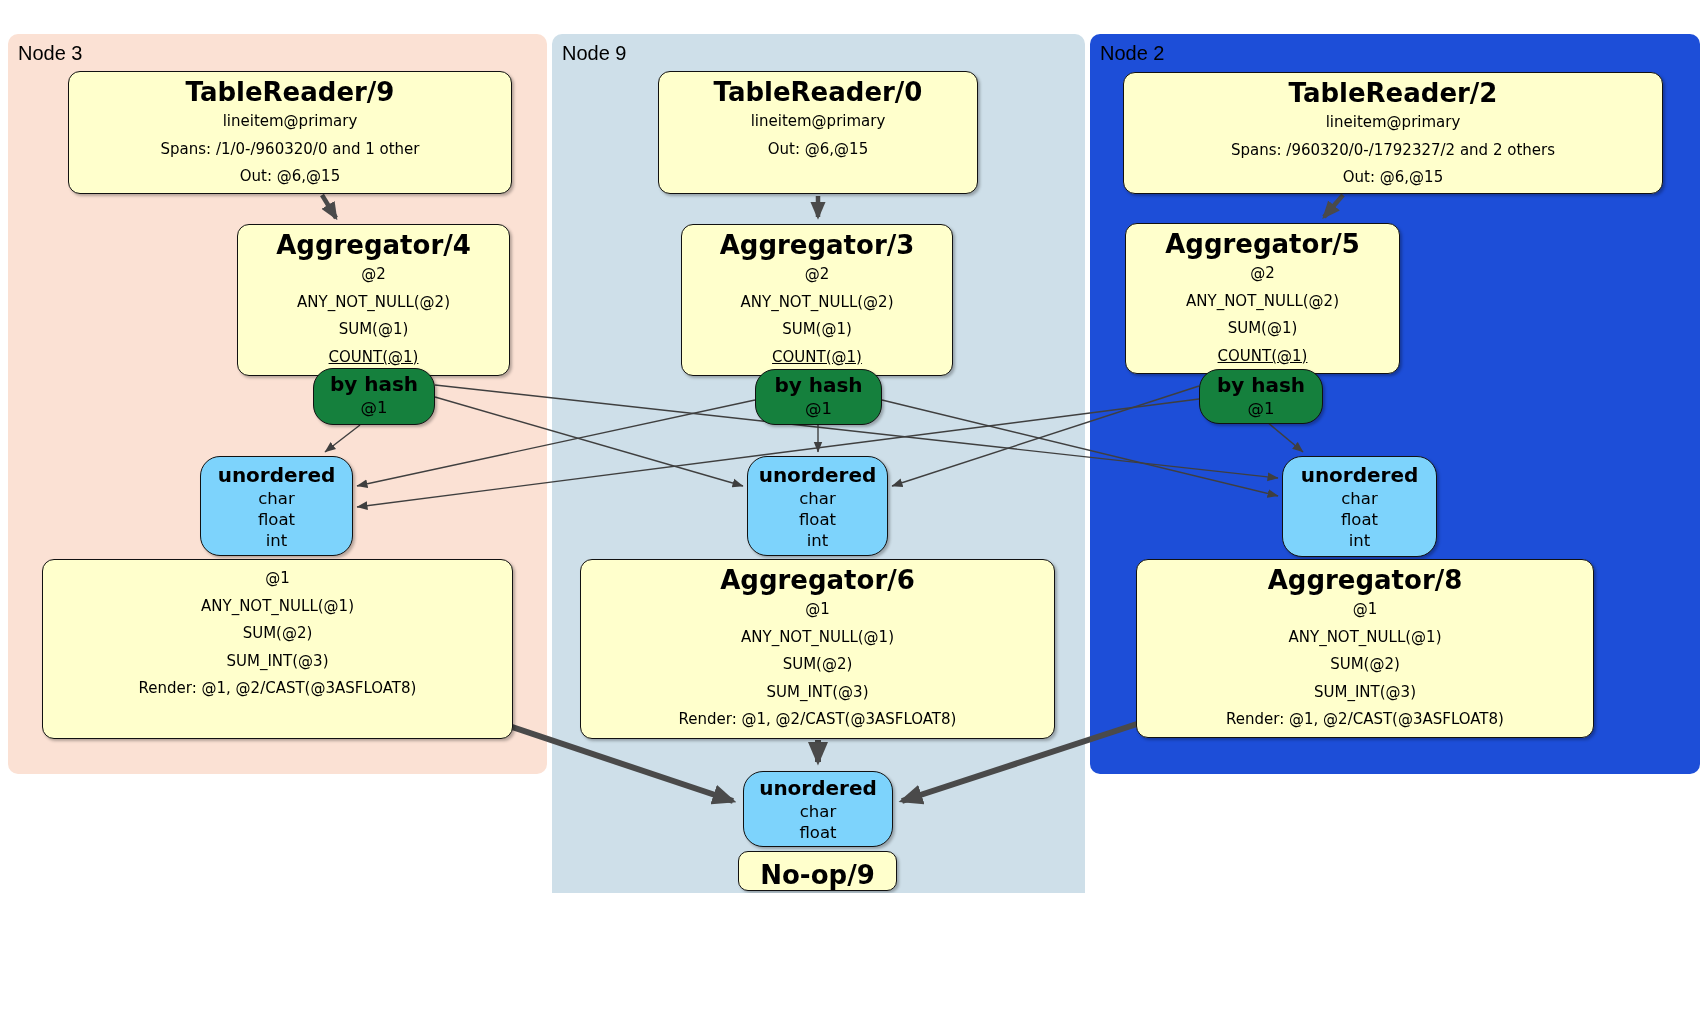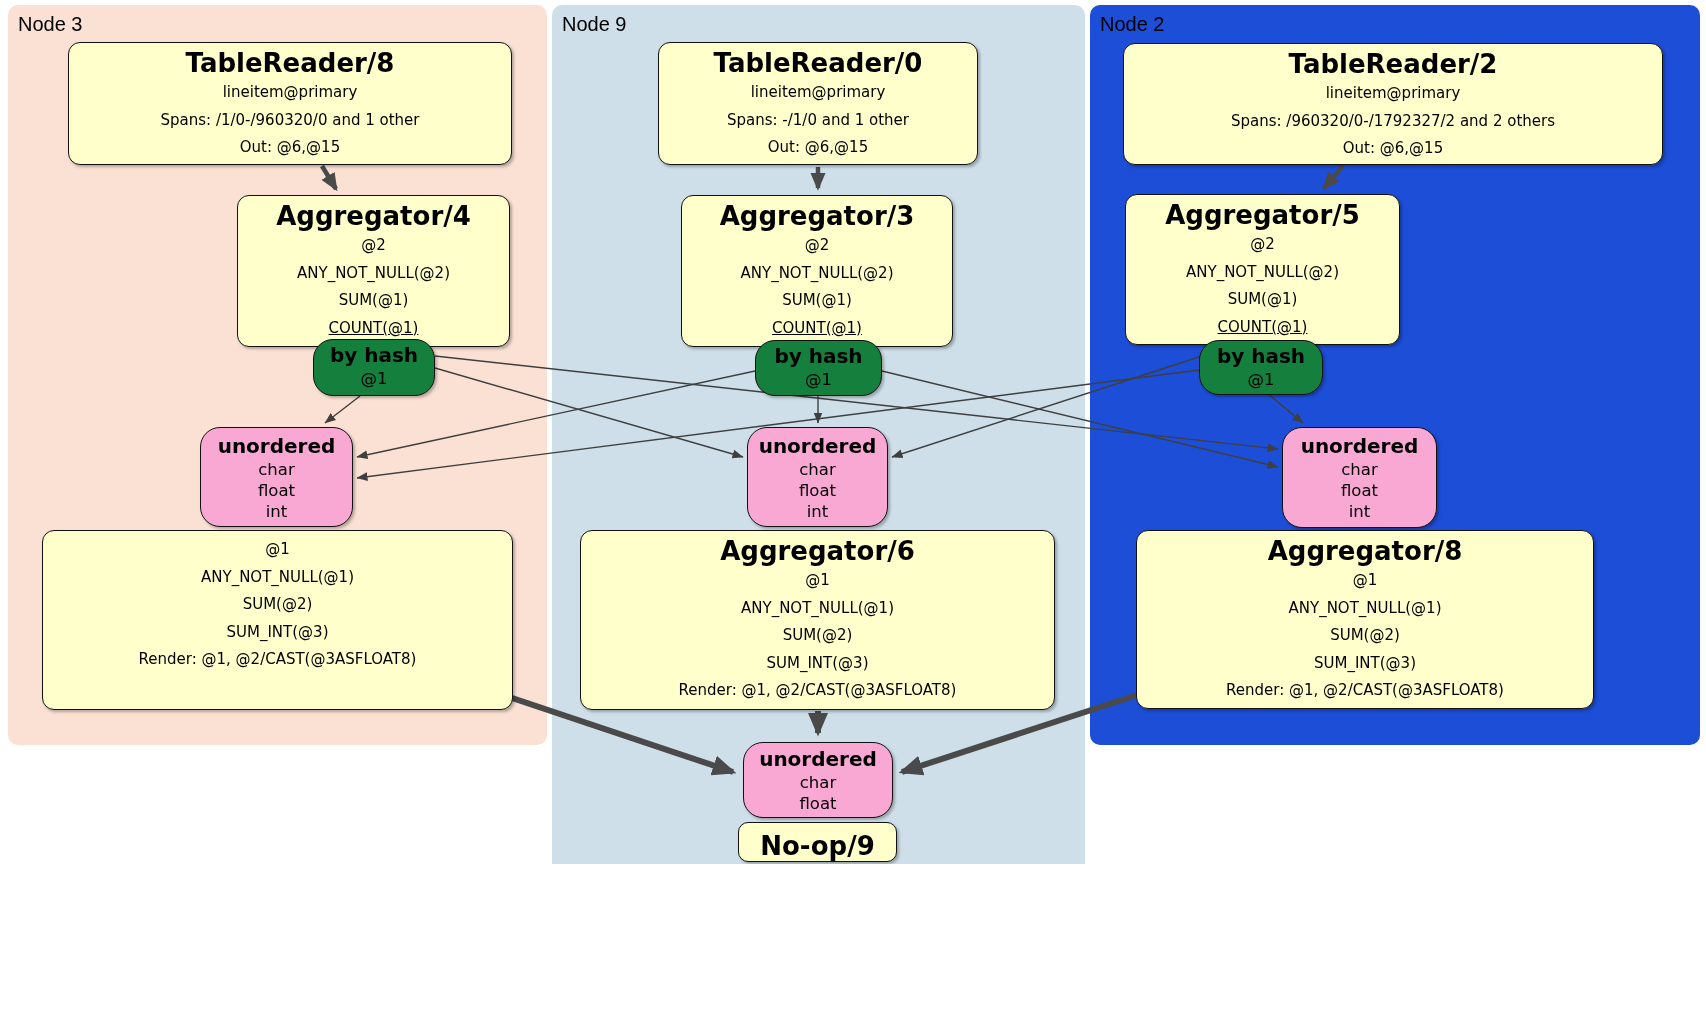--- a/index.html
+++ b/index.html
@@ -5,7 +5,7 @@
   html,body{margin:0;padding:0;background:#ffffff;}
   #canvas{
     position:relative;width:1706px;height:864px;overflow:hidden;
-    font-family:"DejaVu Sans","Liberation Sans",sans-serif;color:#000;
+    font-family:"DejaVu Sans","Liberation Sans",sans-serif;color:#000;margin-top:29px;
   }
   .panel{position:absolute;border-radius:10px;z-index:0;}
   .panel-label{

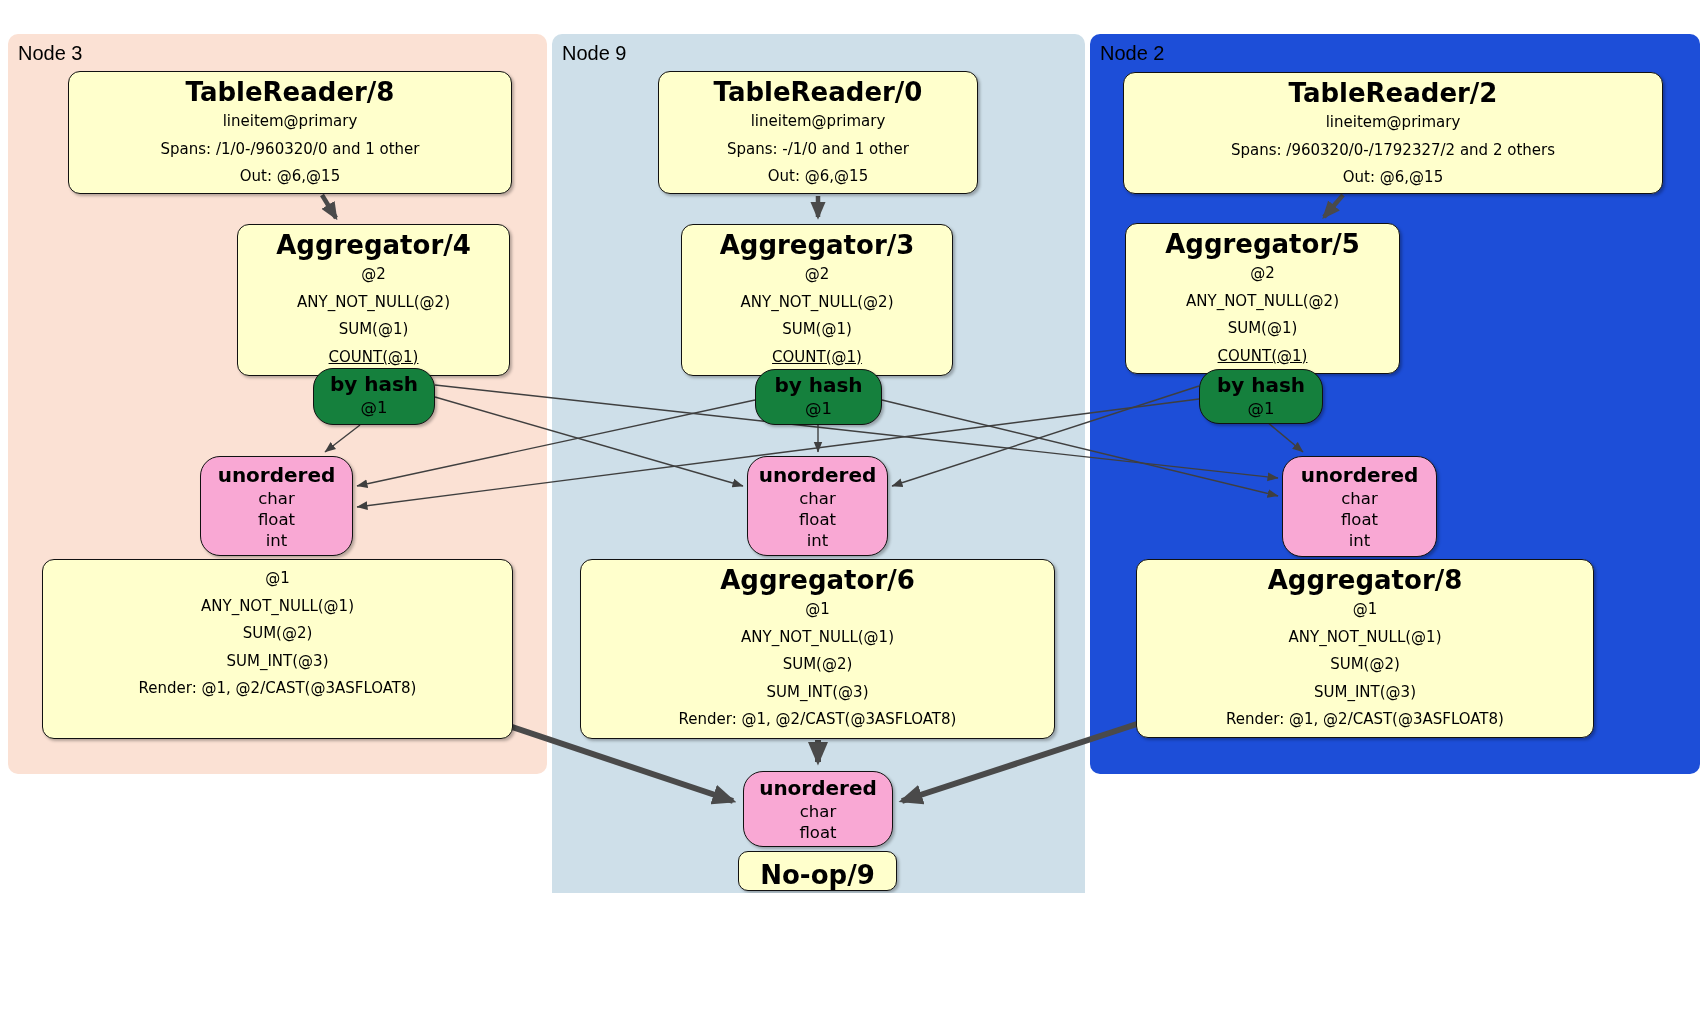--- a/index.html
+++ b/index.html
@@ -81,7 +81,7 @@
   </svg>
 
   <div class="box proc" style="left:68px;top:42px;width:444px;height:123px;">
-    <div class="title">TableReader/8</div>
+    <div class="title">TableReader/9</div>
     <div class="line">lineitem@primary</div>
     <div class="line">Spans: /1/0-/960320/0 and 1 other</div>
     <div class="line">Out: @6,@15</div>

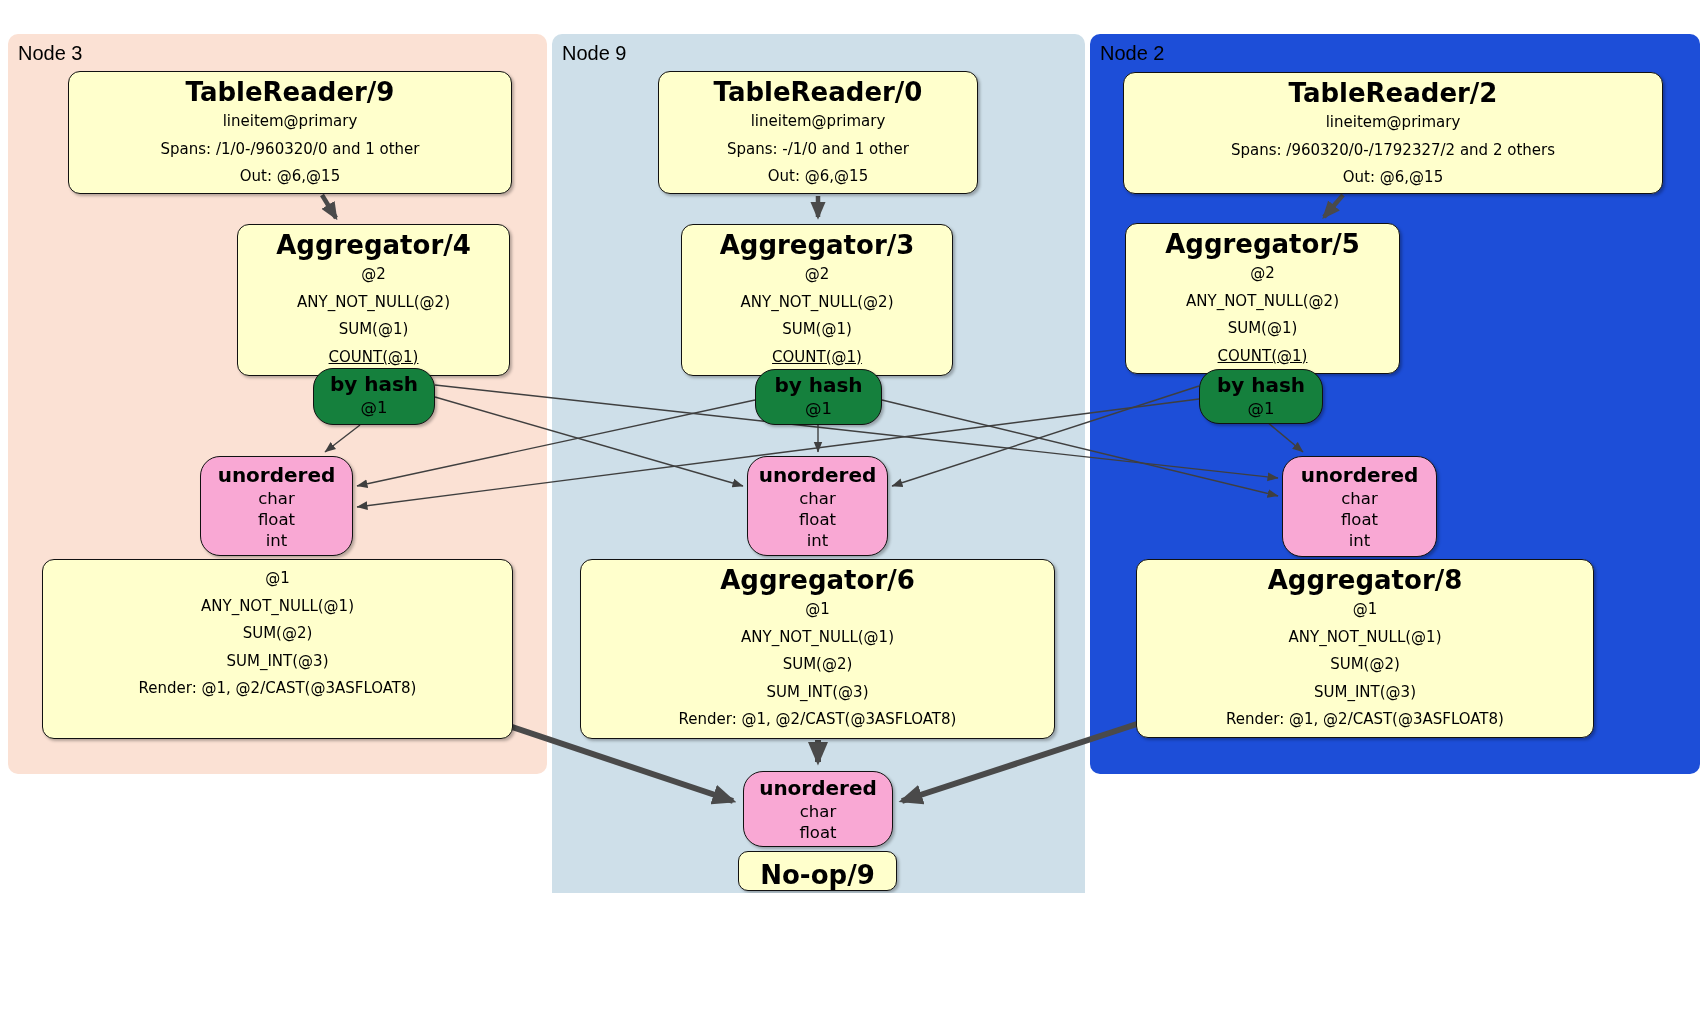--- a/index.html
+++ b/index.html
@@ -89,7 +89,6 @@
   <div class="box proc" style="left:658px;top:42px;width:320px;height:123px;">
     <div class="title">TableReader/0</div>
     <div class="line">lineitem@primary</div>
-    <div class="line">Spans: -/1/0 and 1 other</div>
     <div class="line">Out: @6,@15</div>
   </div>
   <div class="box proc" style="left:1123px;top:43px;width:540px;height:122px;">

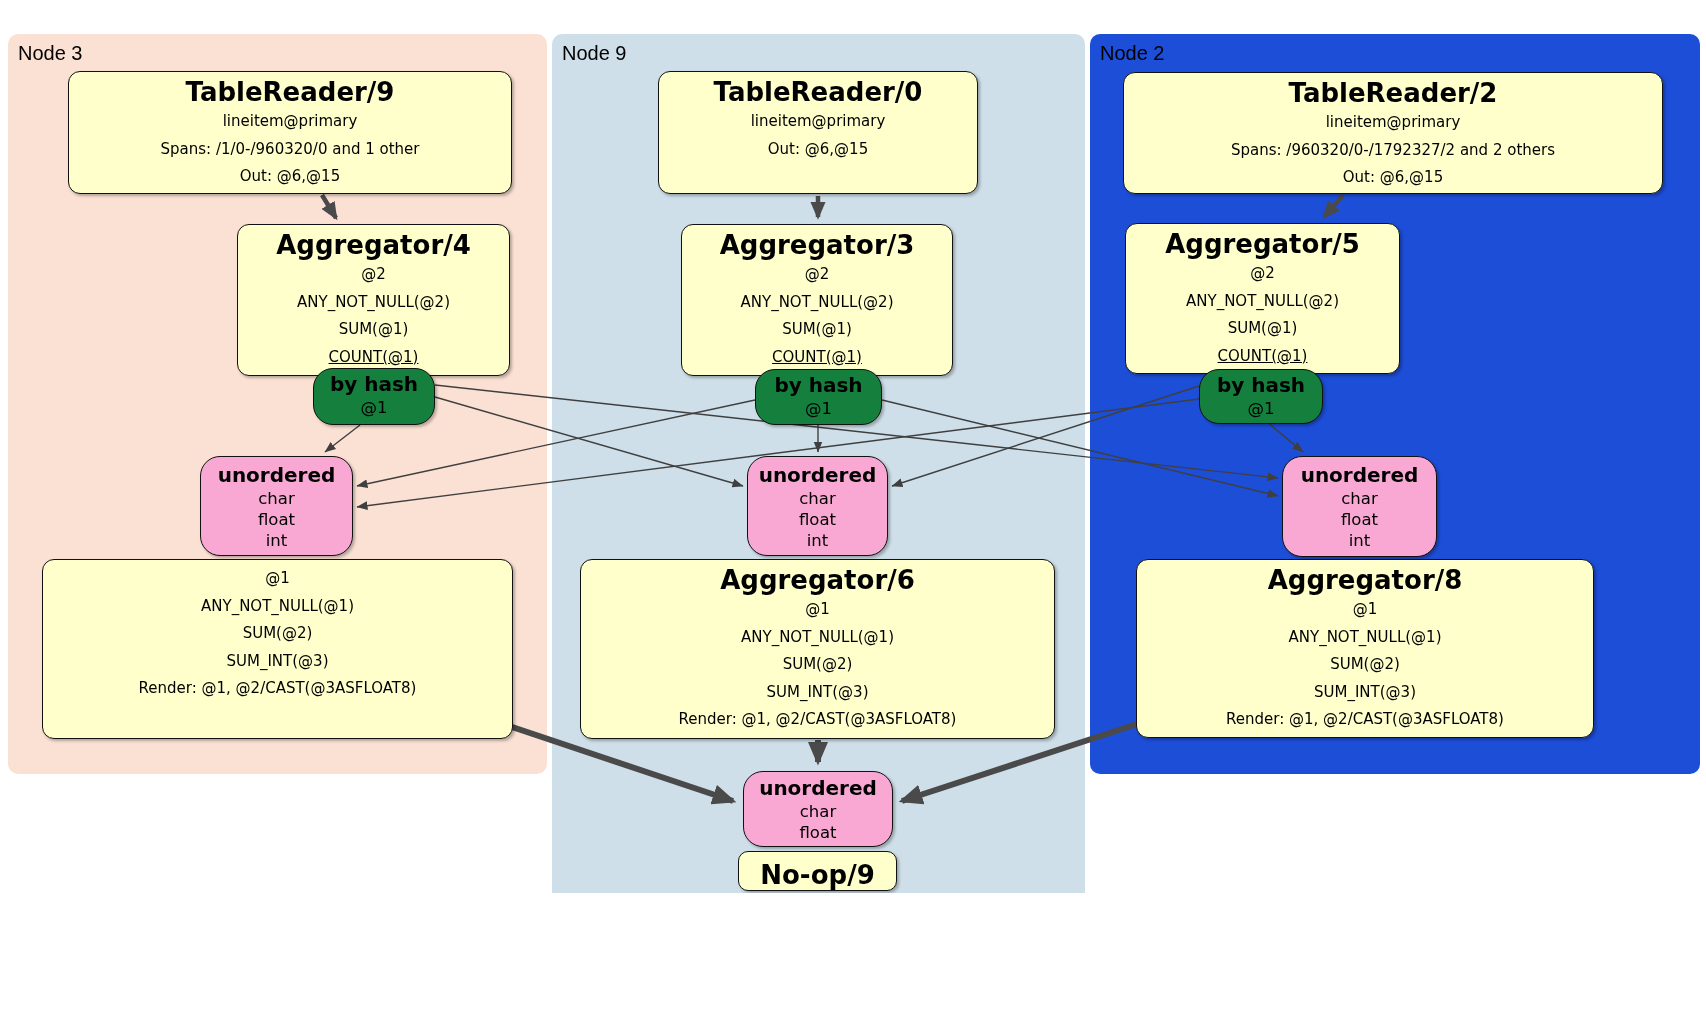--- a/index.html
+++ b/index.html
@@ -28,7 +28,7 @@
   .router .rtitle{font-weight:bold;font-size:20px;line-height:25px;}
   .router .rline{font-size:16.5px;line-height:21px;}
   .sync{
-    background:#f9a8d4;border-radius:20px;z-index:2;padding-top:6px;
+    background:#7dd3fc;border-radius:20px;z-index:2;padding-top:6px;
   }
   .sync .rtitle{font-weight:bold;font-size:20px;line-height:25px;}
   .sync .rline{font-size:16.5px;line-height:21px;}

